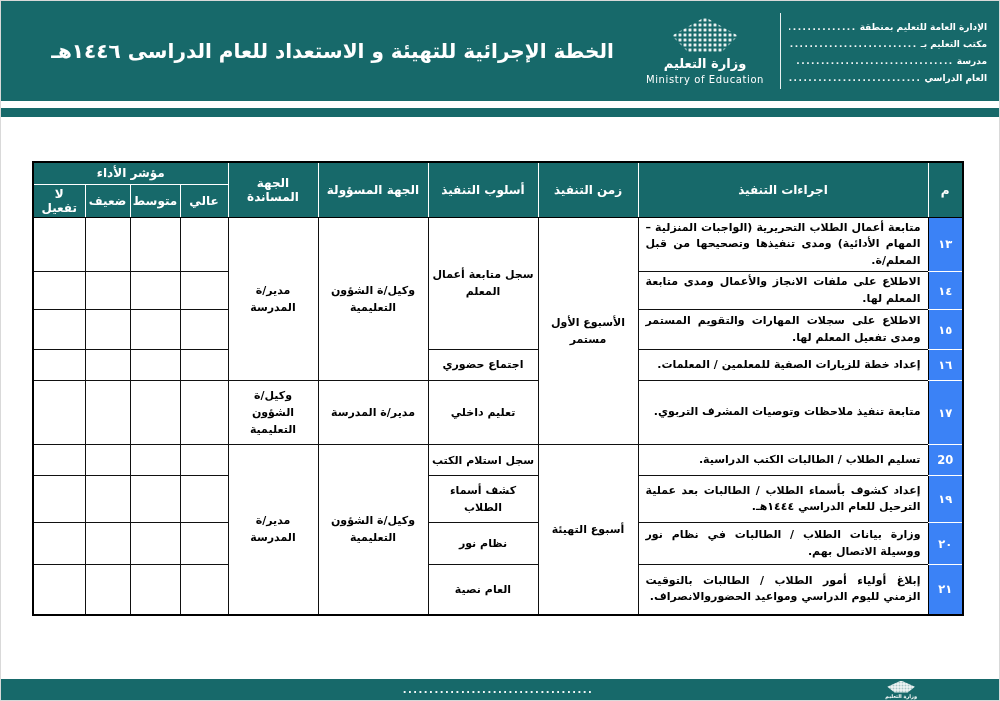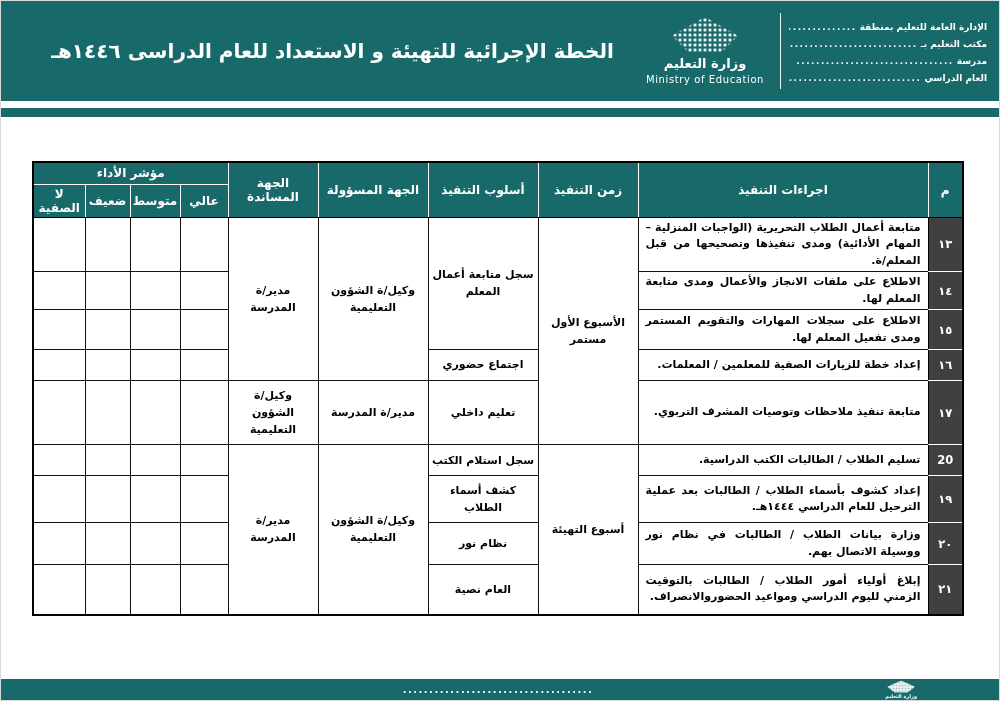--- a/index.html
+++ b/index.html
@@ -112,7 +112,7 @@
           <th class="hb">عالي</th>
           <th class="hb">متوسط</th>
           <th class="hb">ضعيف</th>
-          <th class="hb">لا الصفية</th>
+          <th class="hb">لا تفعيل</th>
         </tr>
       </thead>
       <tbody>

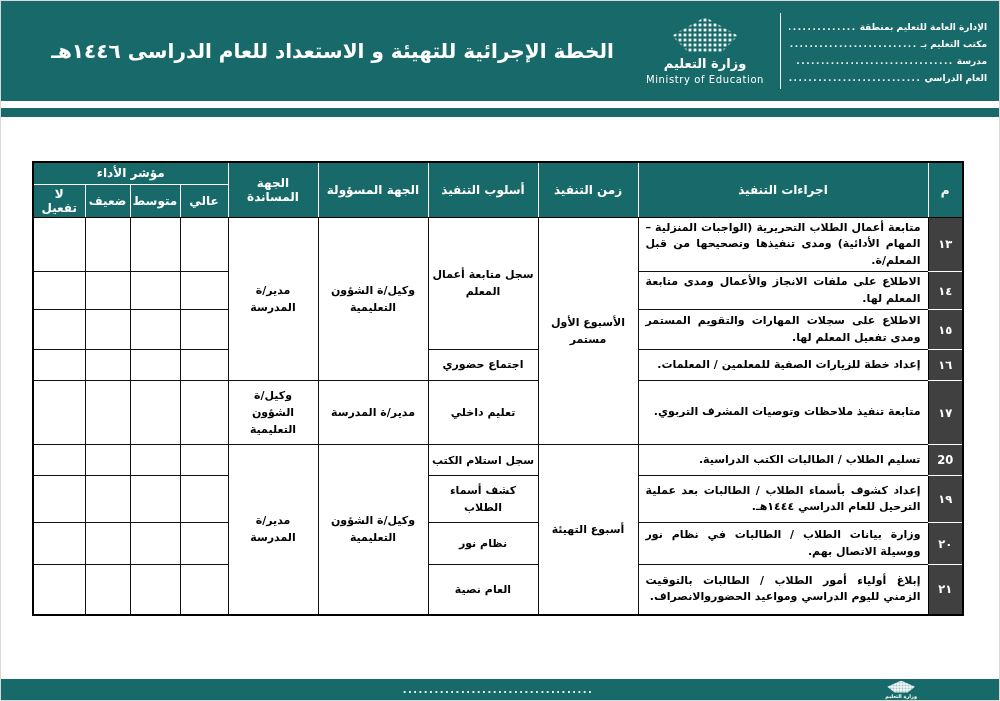--- a/index.html
+++ b/index.html
@@ -33,7 +33,7 @@
   th.hb { border-bottom-color:#000; }
   thead tr { height:22px; }
   td { border:1px solid #111; font-size:11px; font-weight:bold; color:#000; vertical-align:middle; padding:2px 7px; background:#fff; }
-  td.num { background:#404040; color:#fff; text-align:center; border:1px solid #fff; border-left-color:#000; padding:8px; font-size:11.5px; }
+  td.num { background:#3b82f6; color:#fff; text-align:center; border:1px solid #fff; border-left-color:#000; padding:8px; font-size:11.5px; }
   td.proc { text-align:justify; line-height:1.5; }
   td.mid { text-align:center; line-height:1.55; padding:6px 3px; }
   td.ind { padding:0; }

